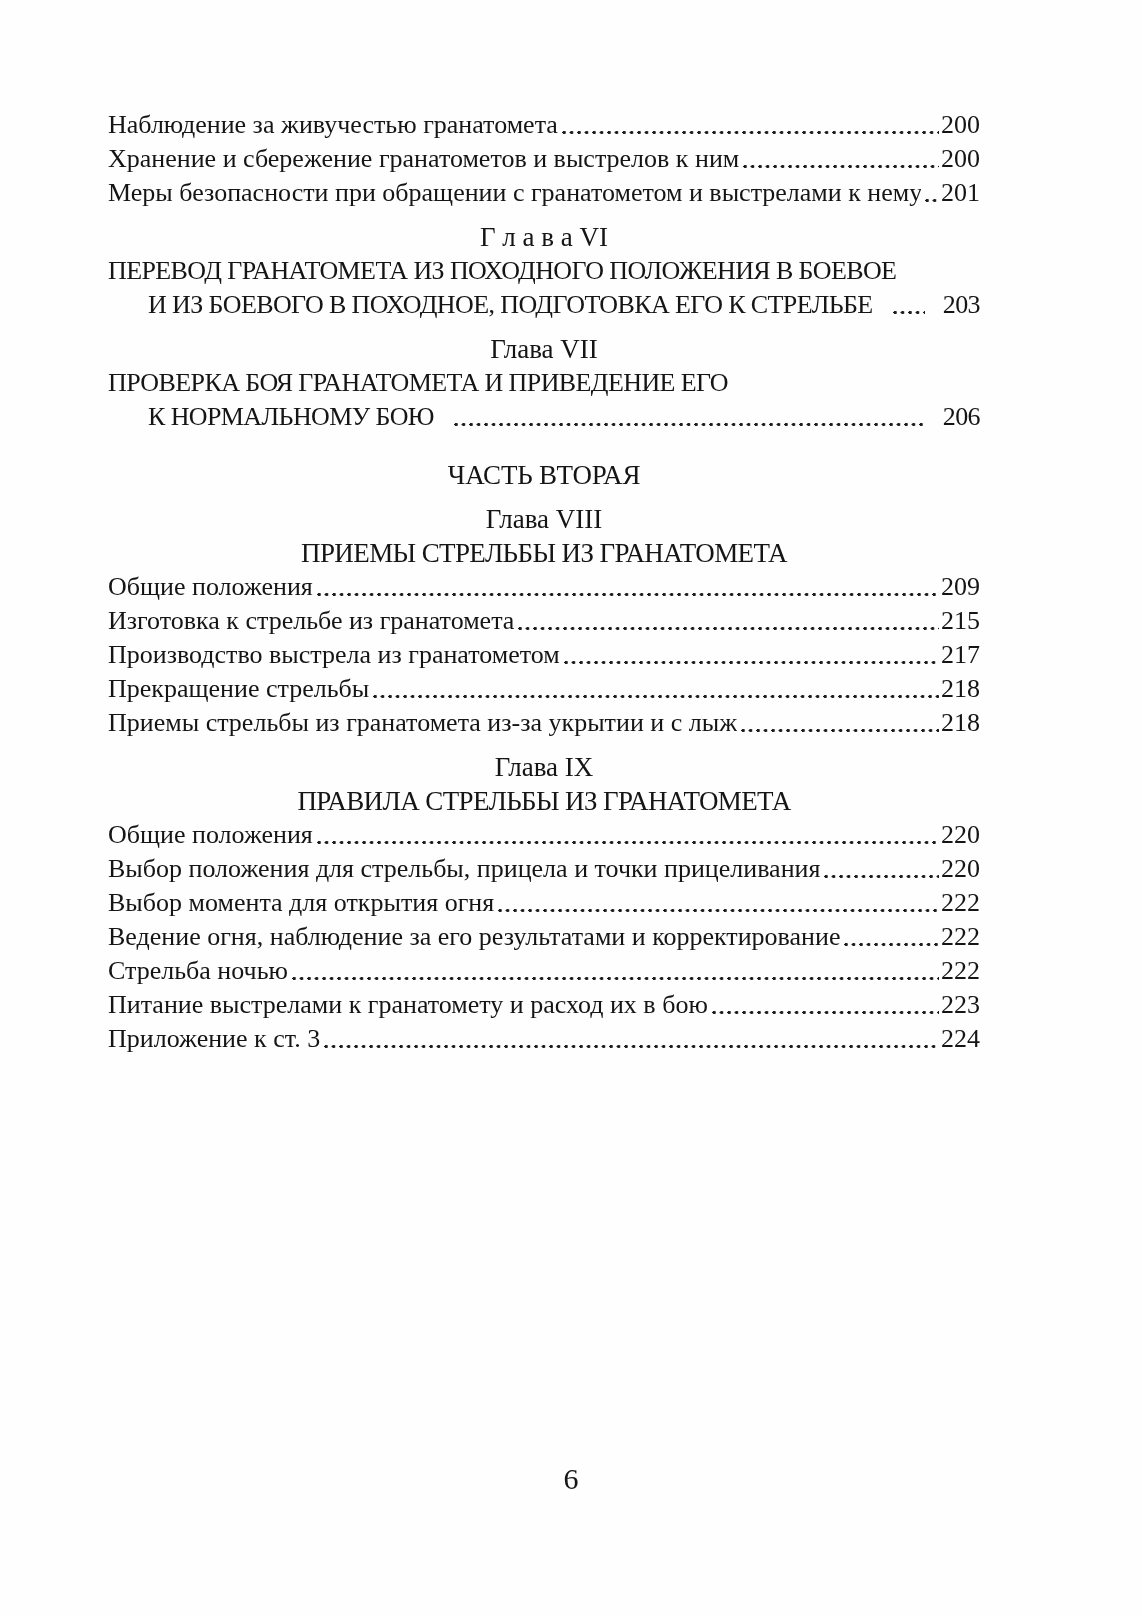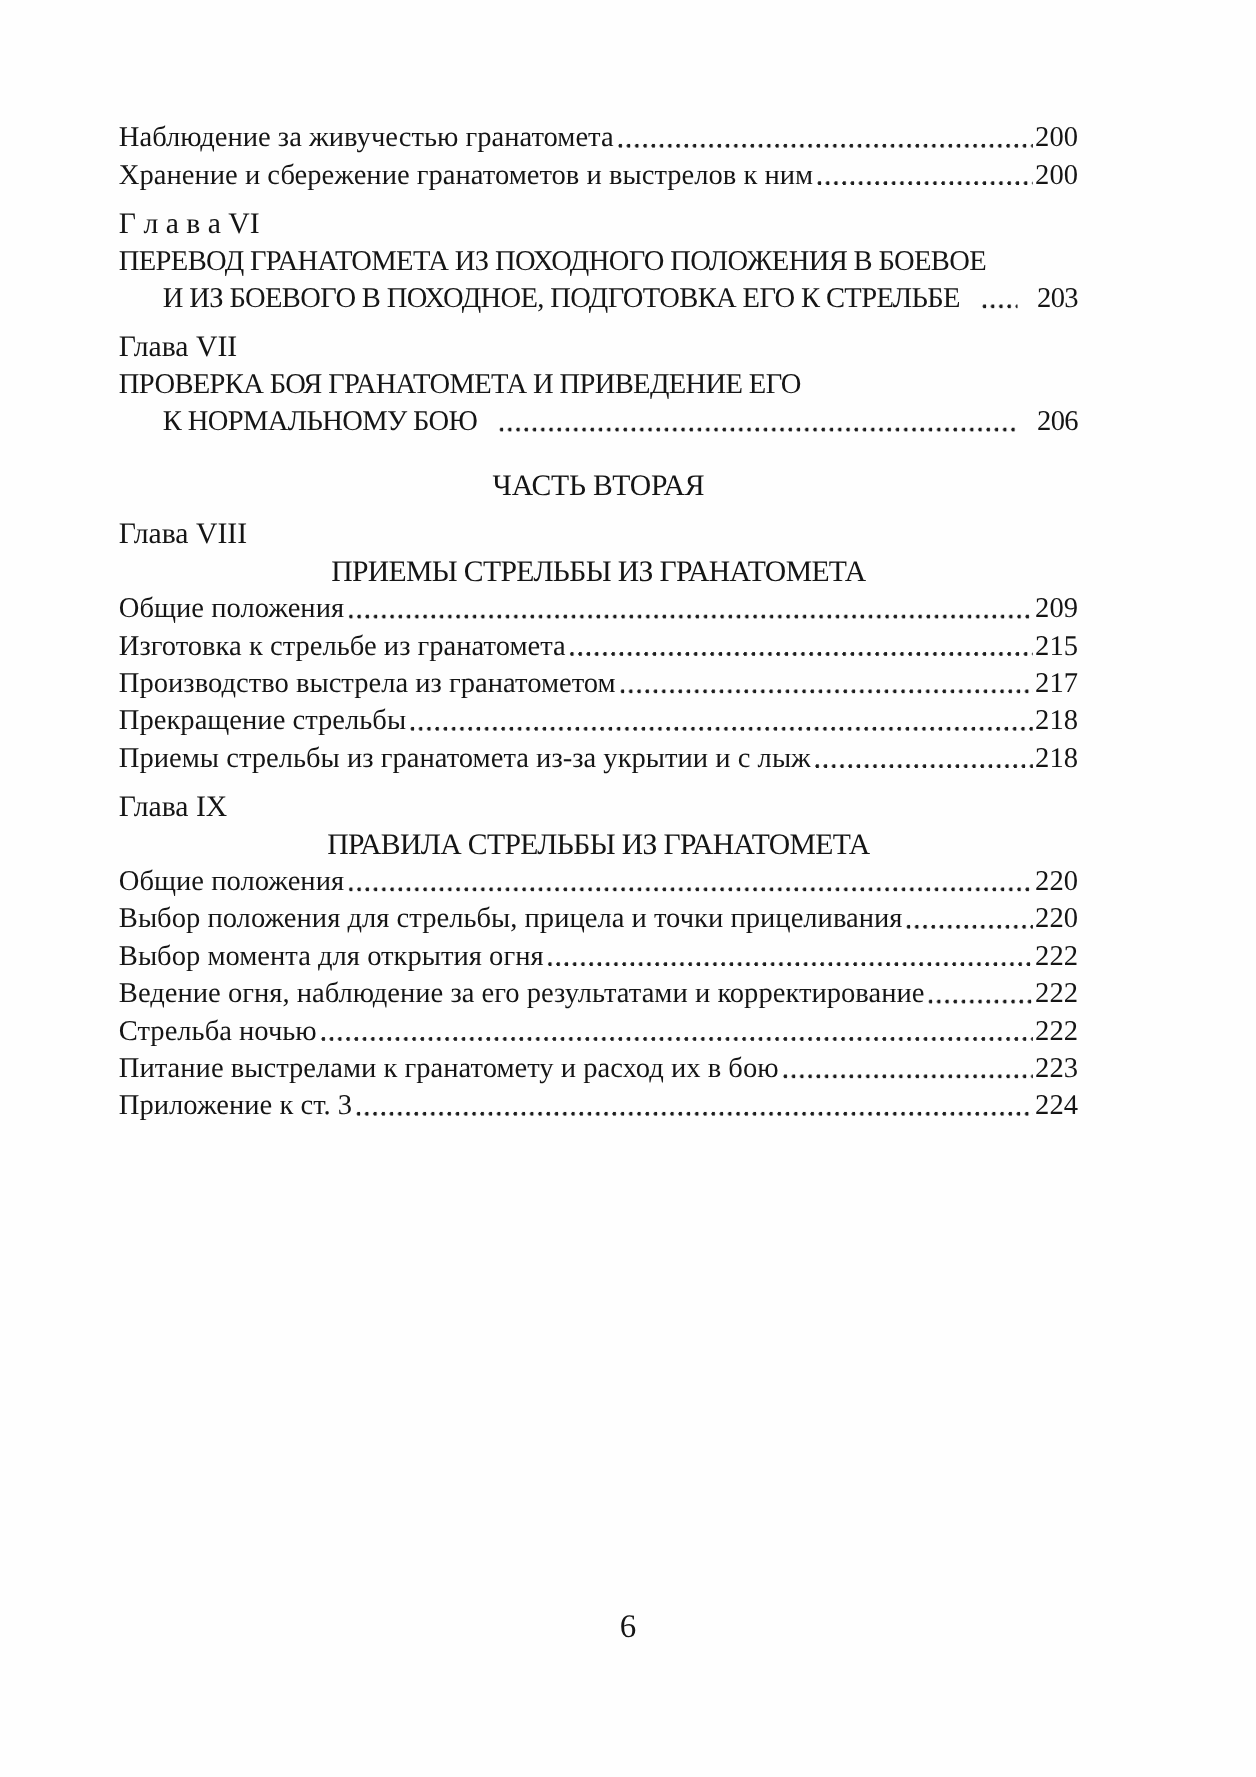--- a/index.html
+++ b/index.html
@@ -111,6 +111,11 @@
         <span class="leader"></span>
         <span class="entry-page">200</span>
       </div>
+      <div class="toc-entry">
+        <span class="entry-title">Меры безопасности при обращении с гранатометом и выстрелами к нему</span>
+        <span class="leader"></span>
+        <span class="entry-page">201</span>
+      </div>
       <div class="heading">Г л а в а VI</div>
       <div class="title-line">ПЕРЕВОД ГРАНАТОМЕТА ИЗ ПОХОДНОГО ПОЛОЖЕНИЯ В БОЕВОЕ</div>
       <div class="toc-entry caps indent">

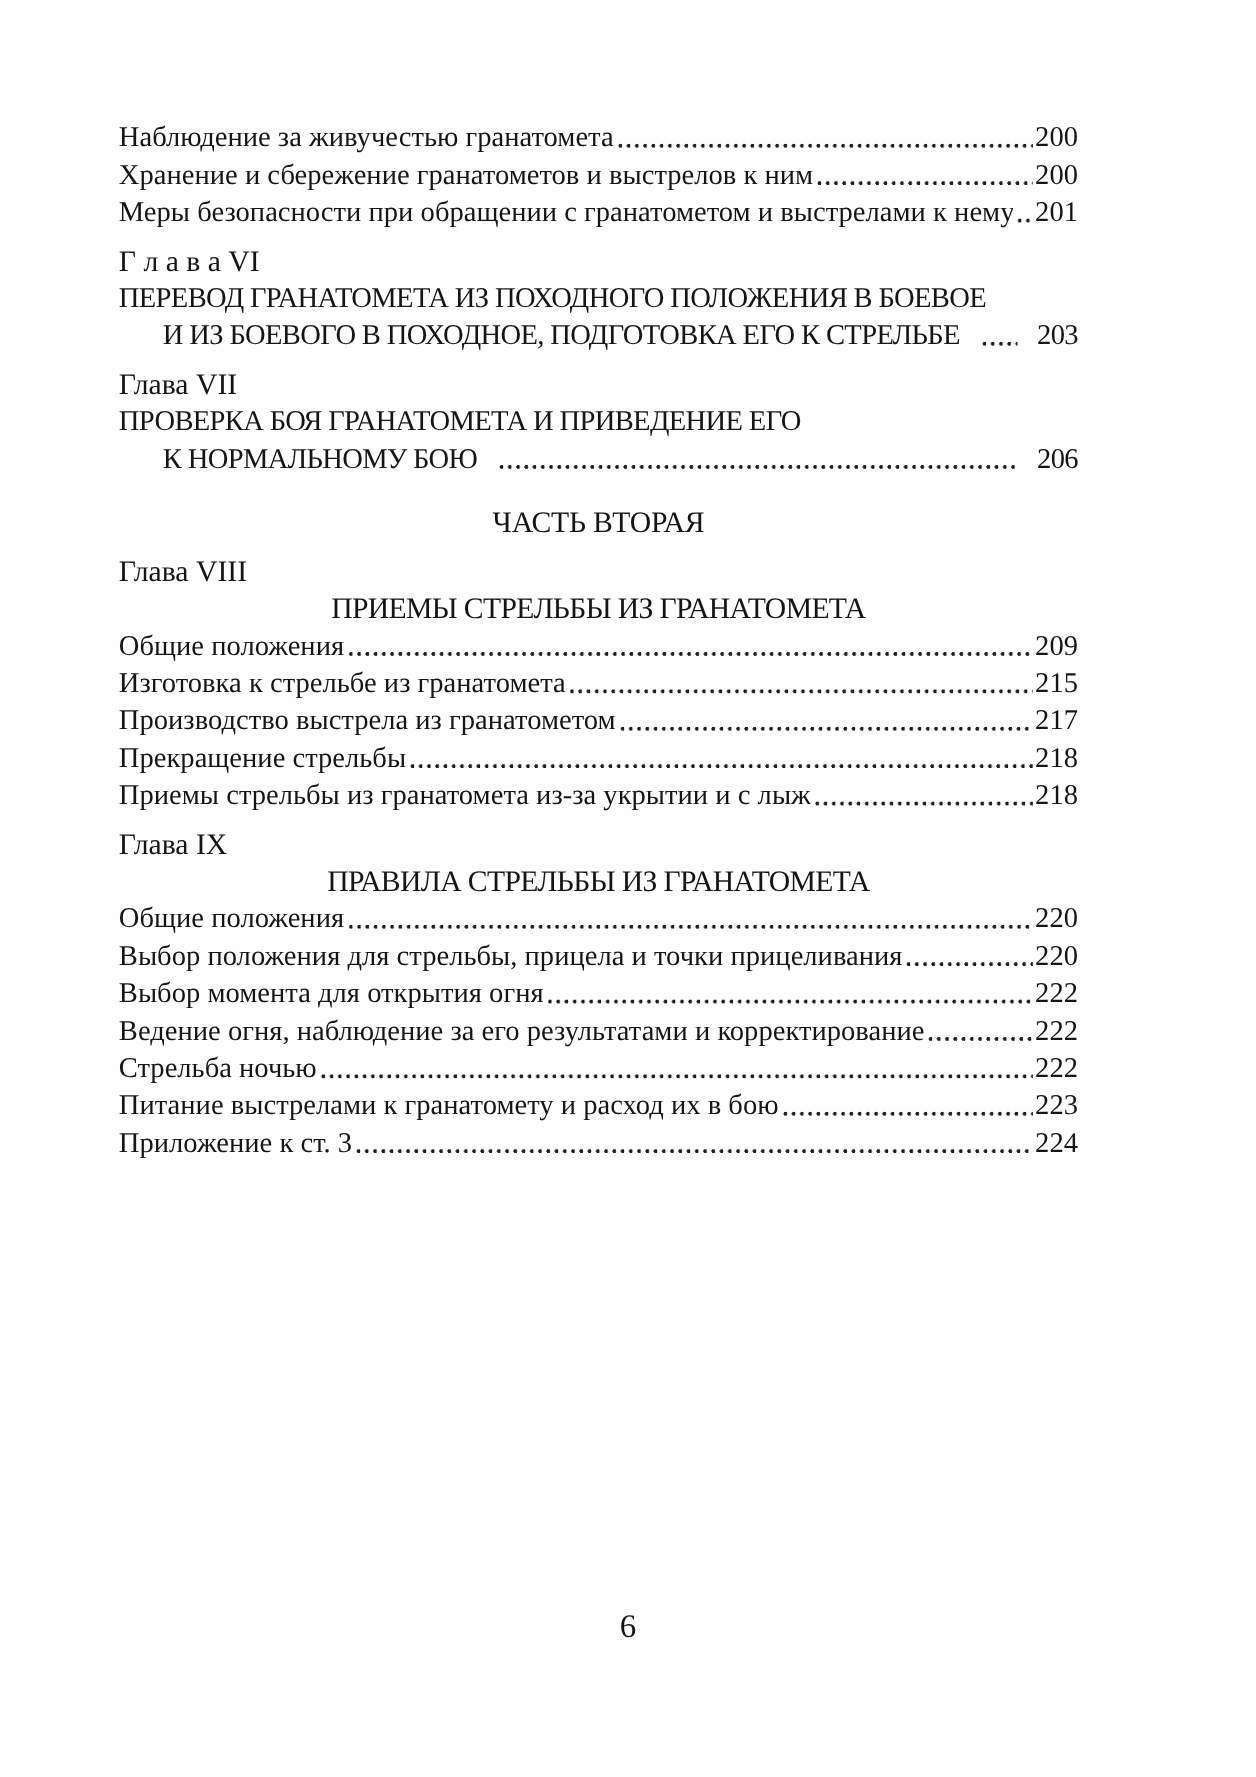--- a/index.html
+++ b/index.html
@@ -61,7 +61,7 @@
   }
   
   .heading {
-    text-align: left;
+    text-align: center;
     font-size: 27px;
     line-height: 34px;
     margin-top: 10px;

